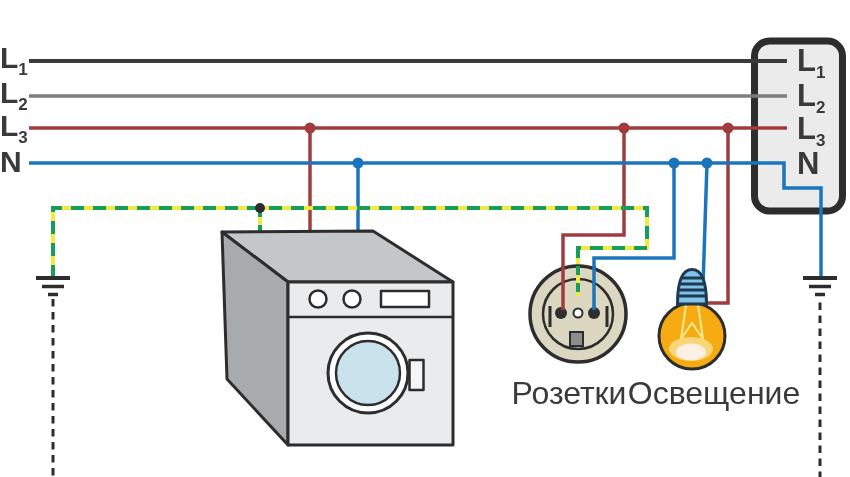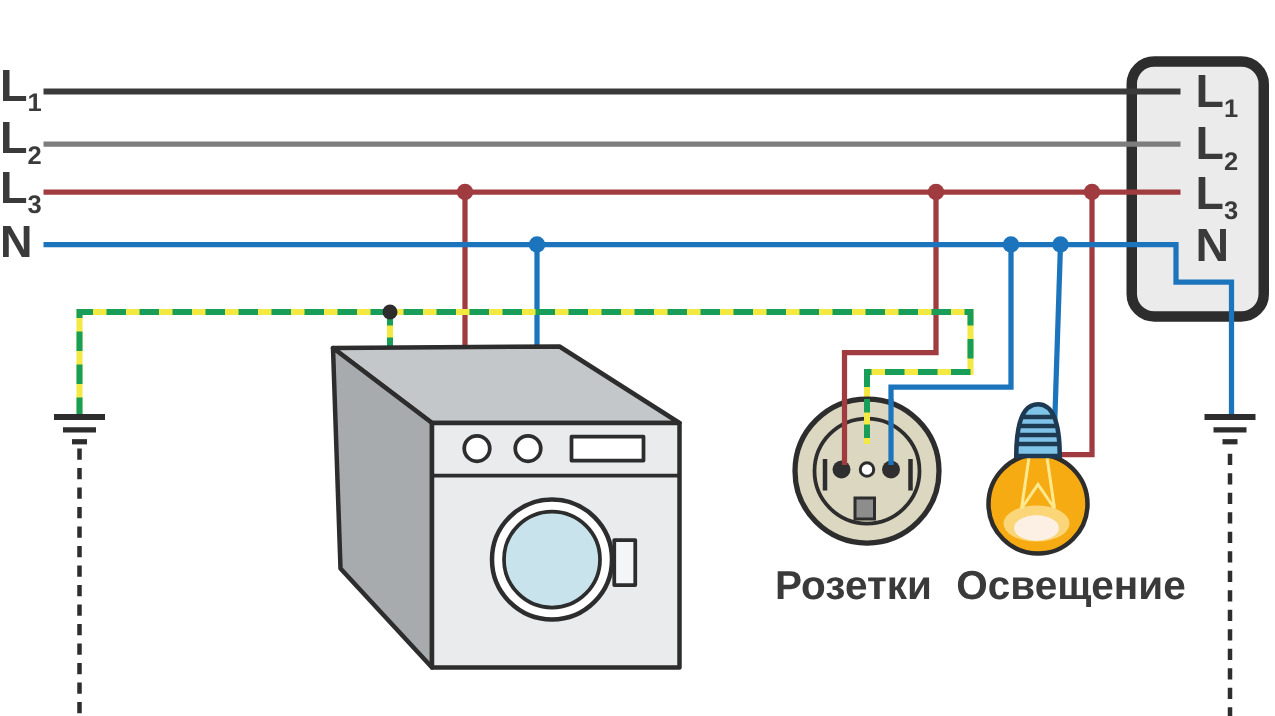--- a/index.html
+++ b/index.html
@@ -26,7 +26,7 @@
   .device-label{
     position:absolute;top:340px;
     transform:translateX(-50%);
-    font-size:27px;font-weight:700;line-height:1.1;color:#3a3a3a;
+    font-size:32px;font-weight:400;line-height:1.1;color:#3a3a3a;
     white-space:nowrap;
   }
 </style>

